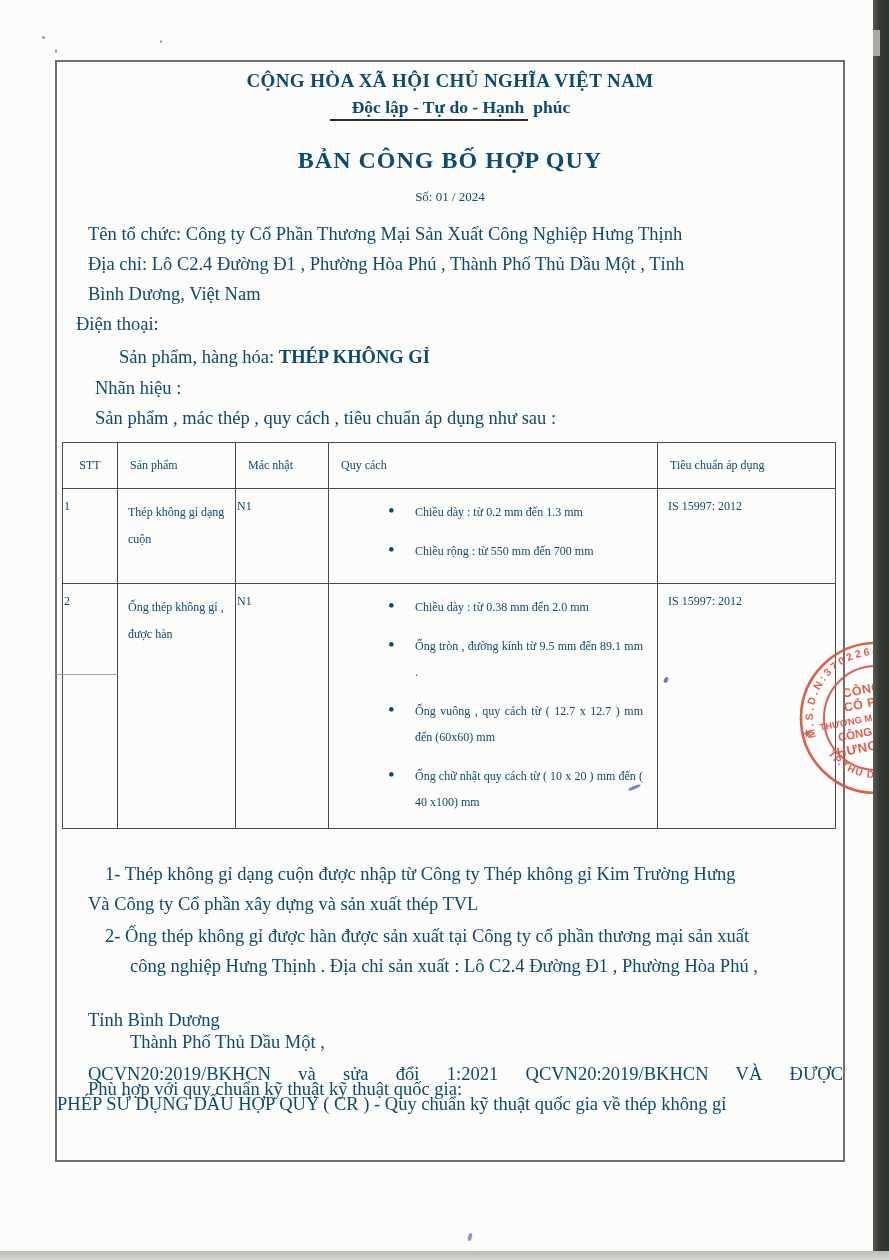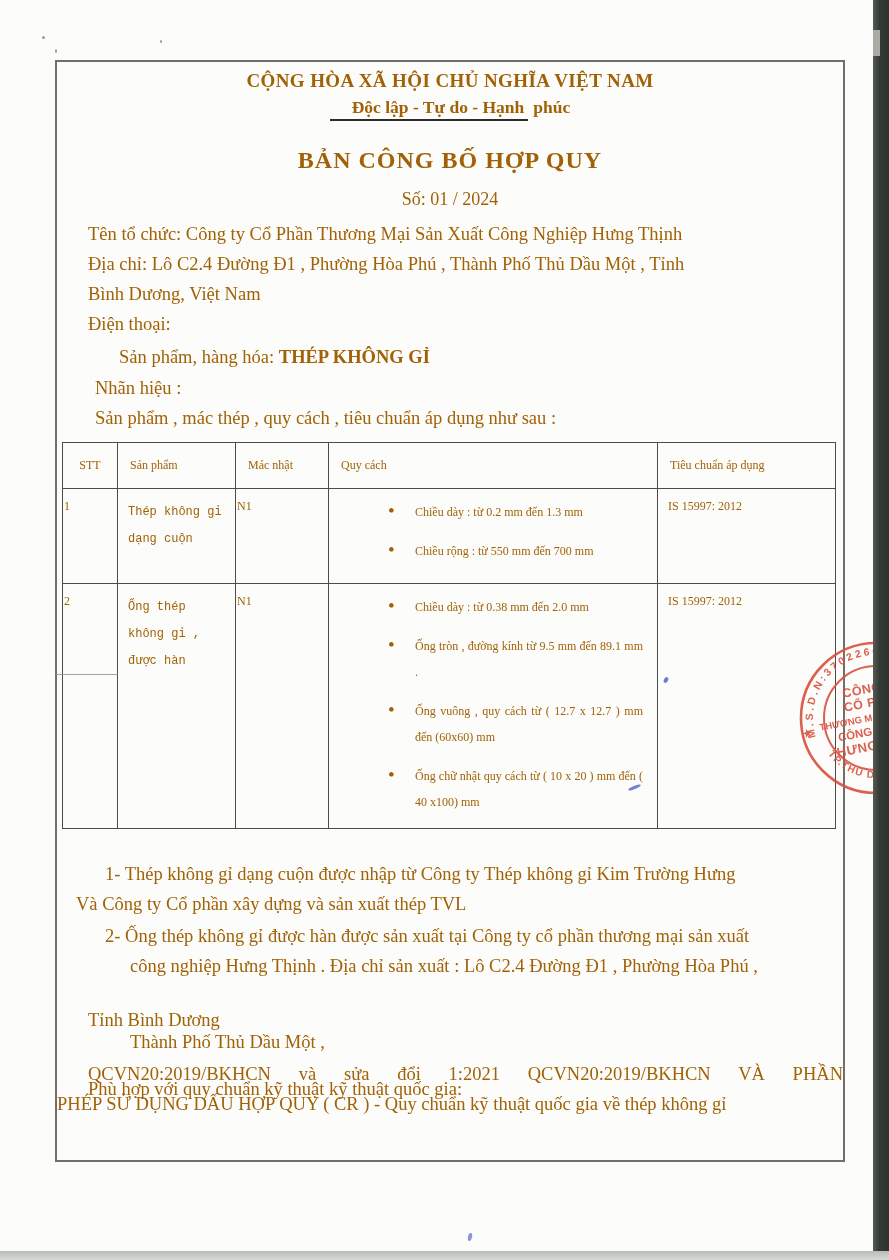--- a/index.html
+++ b/index.html
@@ -6,7 +6,7 @@
   #page{
     position:relative;width:889px;height:1260px;margin:0 auto;
     background:#fcfcfa;overflow:hidden;
-    font-family:"Liberation Serif","DejaVu Serif",serif;color:#a16207;
+    font-family:"Liberation Serif","DejaVu Serif",serif;color:#0c4a6e;
   }
   .abs{position:absolute;}
   

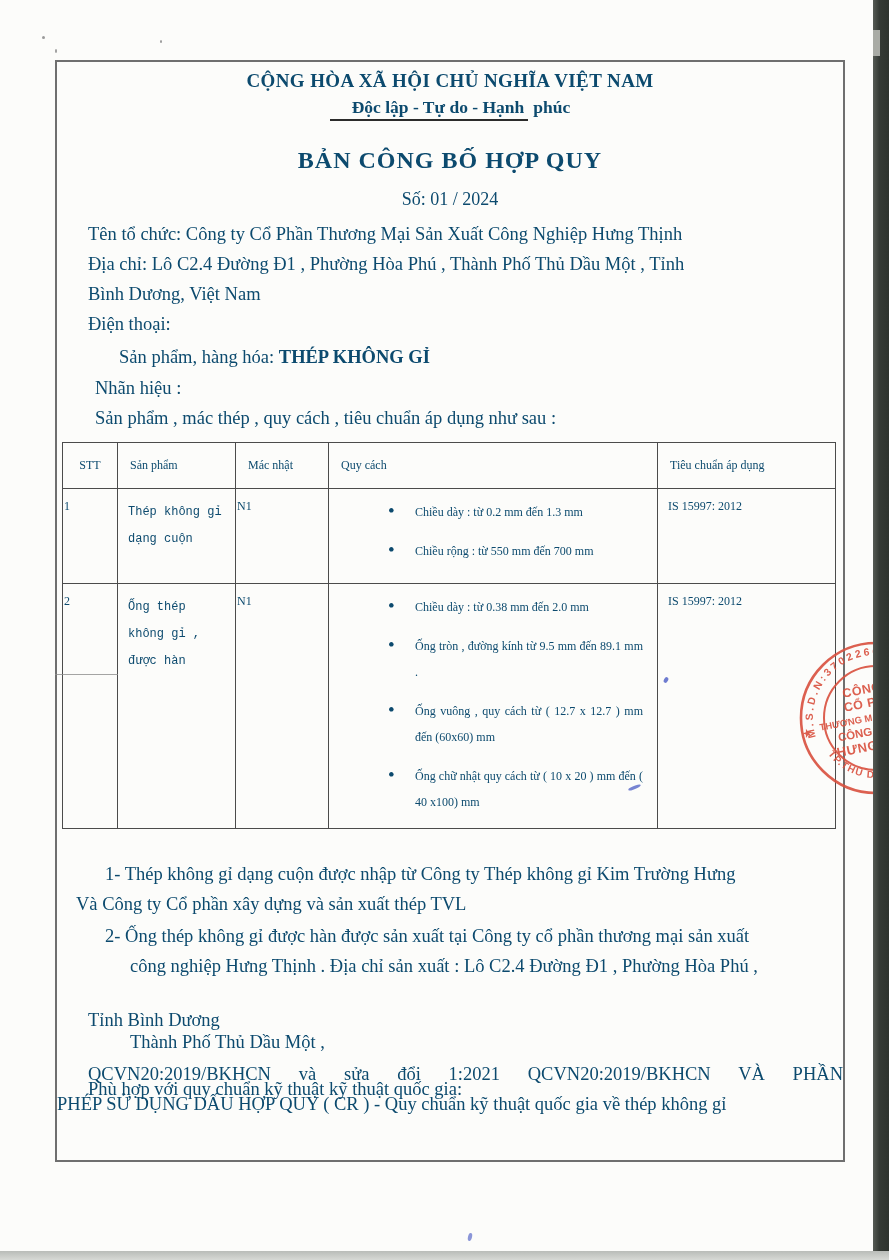--- a/index.html
+++ b/index.html
@@ -18,7 +18,7 @@
   #motto .u{border-bottom:2px solid #2b2b2b;padding:0 4px 2px 22px;}
   #motto .t{margin-left:5px;}
   #doc-title{top:147px;font-size:24px;font-weight:bold;letter-spacing:1px;}
-  #doc-number{top:189px;font-size:18px;}
+  #doc-number{top:189px;font-size:13px;}
   
   .line{font-size:18.5px;white-space:nowrap;line-height:24px;}
   

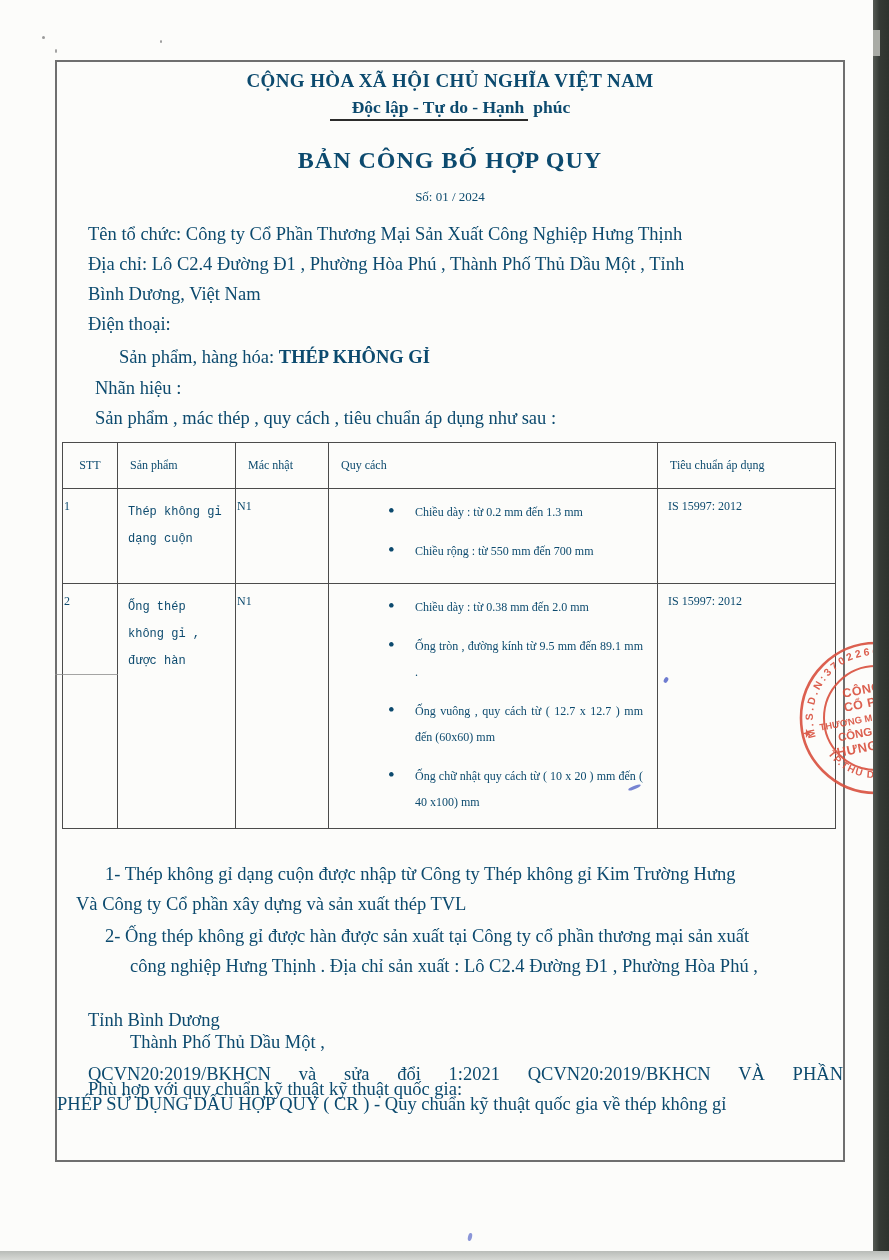--- a/index.html
+++ b/index.html
@@ -64,7 +64,7 @@
   <div class="abs line" style="left:88px;top:222px;">Tên tổ chức: Công ty Cổ Phần Thương Mại Sản Xuất Công Nghiệp Hưng Thịnh</div>
   <div class="abs line" style="left:88px;top:252px;">Địa chỉ: Lô C2.4 Đường Đ1 , Phường Hòa Phú , Thành Phố Thủ Dầu Một , Tỉnh</div>
   <div class="abs line" style="left:88px;top:282px;">Bình Dương, Việt Nam</div>
-  <div class="abs line" style="left:88px;top:312px;">Điện thoại:</div>
+  <div class="abs line" style="left:76px;top:312px;">Điện thoại:</div>
   <div class="abs line" style="left:95px;top:345px;margin-left:24px;">
     <span>Sản phẩm, hàng hóa: </span><b>THÉP KHÔNG GỈ</b>
   </div>

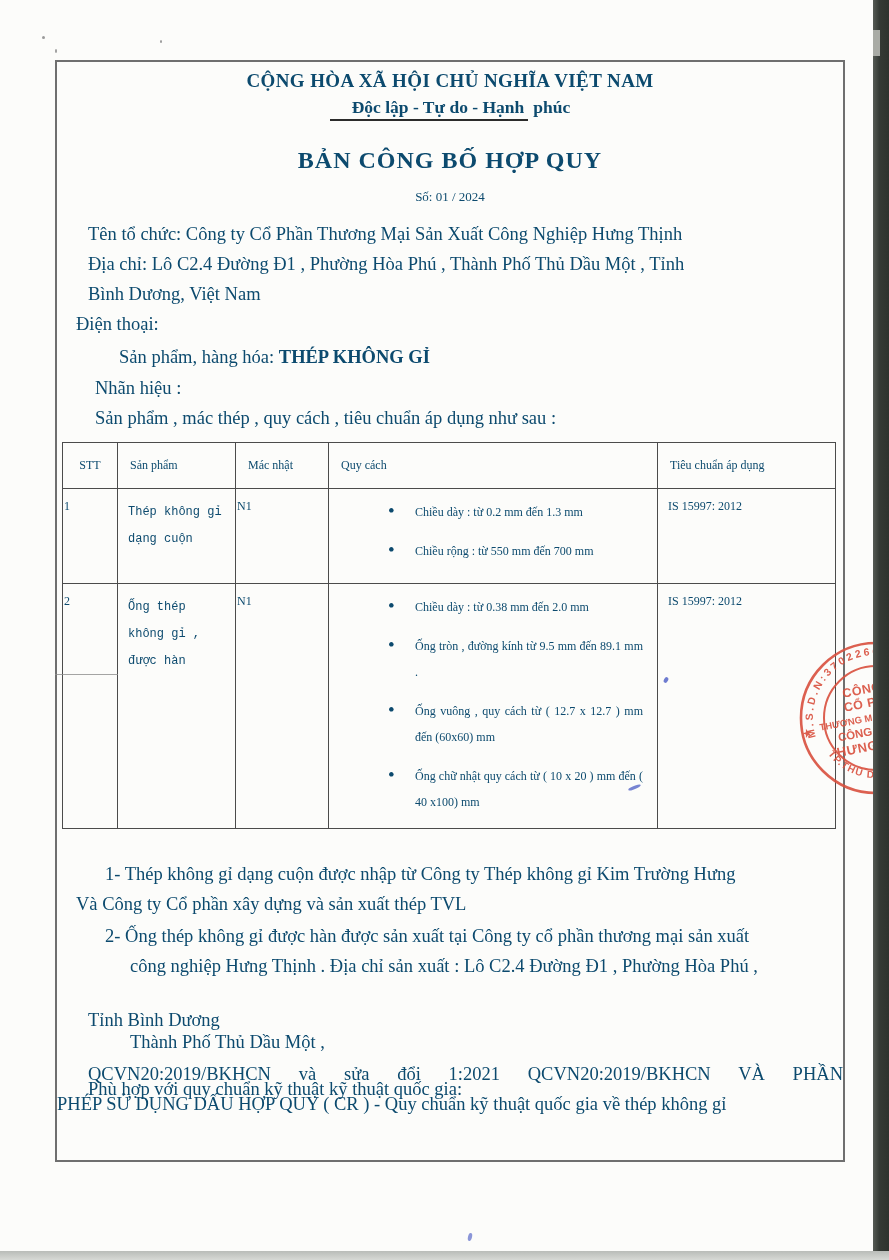--- a/index.html
+++ b/index.html
@@ -28,7 +28,7 @@
   #conformity-table th.c{text-align:center;padding:0;}
   td.stt{text-align:center;padding-top:10px;}
   td.grade{text-align:center;padding-top:10px;}
-  td.prod{padding:10px 8px 0 10px;text-align:justify;line-height:27px;font-family:Liberation Mono, monospace;}
+  td.prod{padding:10px 8px 0 10px;text-align:justify;line-height:27px;}
   td.std{padding:10px 0 0 10px;white-space:nowrap;}
   td.specs{padding:10px 14px 0 0;}
   ul.spec-list{margin:0;padding:0 0 0 86px;list-style:none;}

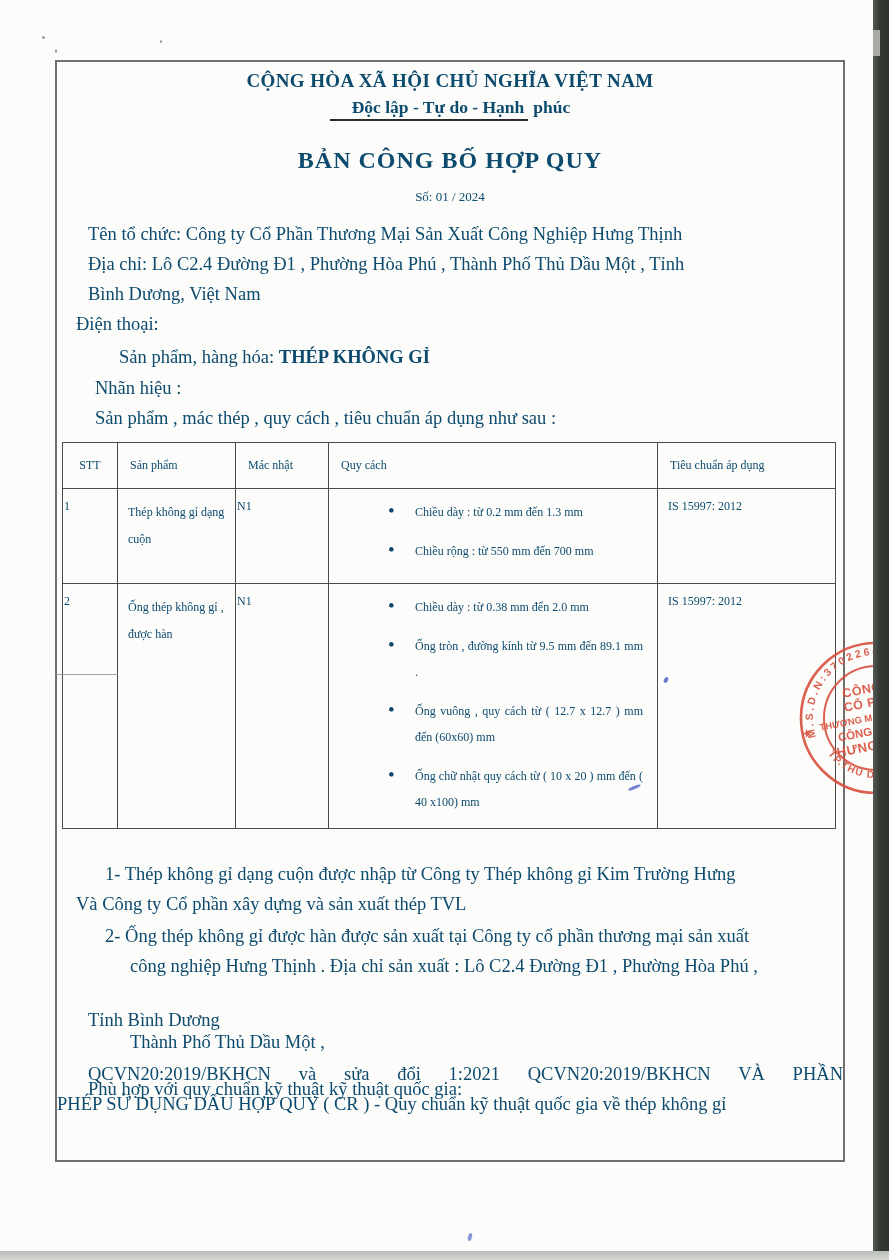--- a/index.html
+++ b/index.html
@@ -117,7 +117,7 @@
     </table>
 
   <div class="abs line" style="left:105px;top:862px;">1-  Thép không gỉ dạng cuộn được nhập từ Công ty Thép không gỉ Kim Trường Hưng</div>
-  <div class="abs line" style="left:76px;top:892px;text-align:center;">Và Công ty Cổ phần xây dựng và sản xuất thép TVL</div>
+  <div class="abs line" style="left:88px;top:892px;text-align:center;">Và Công ty Cổ phần xây dựng và sản xuất thép TVL</div>
   <div class="abs line" style="left:105px;top:924px;">2-  Ống thép không gỉ được hàn được sản xuất tại Công ty cổ phần thương mại sản xuất</div>
   <div class="abs line" style="left:130px;top:954px;">công nghiệp Hưng Thịnh . Địa chỉ sản xuất : Lô C2.4 Đường Đ1 , Phường Hòa Phú ,</div>
   <div class="abs line" style="left:130px;top:982px;margin-top:48px;">Thành Phố Thủ Dầu Một ,</div>

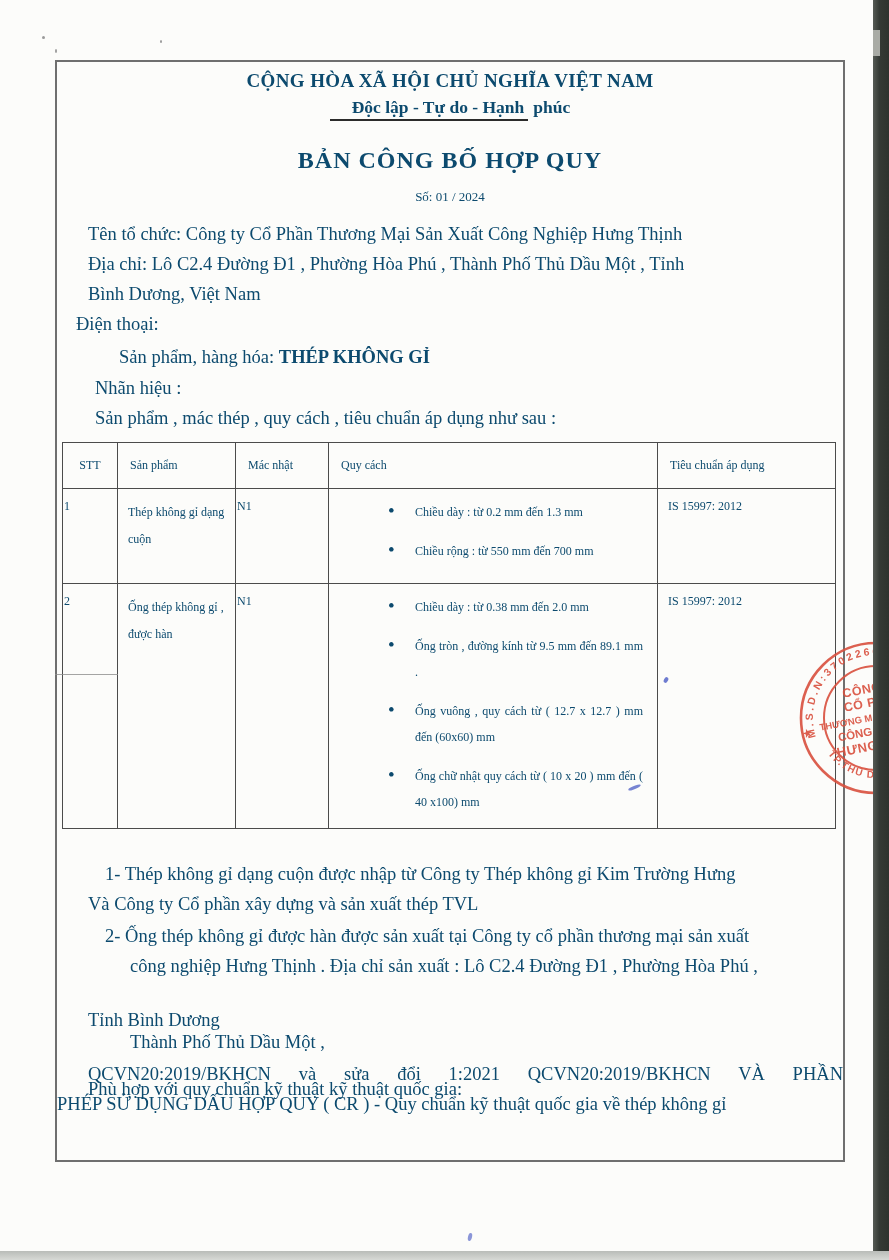--- a/index.html
+++ b/index.html
@@ -123,7 +123,7 @@
   <div class="abs line" style="left:130px;top:982px;margin-top:48px;">Thành Phố Thủ Dầu Một ,</div>
   <div class="abs line" style="left:88px;top:1008px;">Tỉnh Bình Dương</div>
   <div class="abs line" style="left:88px;top:1034px;margin-top:43px;">Phù hợp với quy chuẩn kỹ thuật kỹ thuật quốc gia:</div>
-  <div class="abs line just" style="left:88px;top:1062px;width:755px;">QCVN20:2019/BKHCN và sửa đổi 1:2021 QCVN20:2019/BKHCN VÀ PHẦN</div>
+  <div class="abs line just" style="left:88px;top:1062px;width:755px;">QCVN20:2019/BKHCN và sửa đổi 1:2021 QCVN20:2019/BKHCN VÀ ĐƯỢC</div>
   <div class="abs line" style="left:57px;top:1092px;">PHÉP SỬ DỤNG DẤU HỢP QUY ( CR ) -  Quy chuẩn kỹ thuật quốc gia về thép không gỉ</div>
 
   <svg id="stamp" class="abs" viewBox="0 0 170 170">

